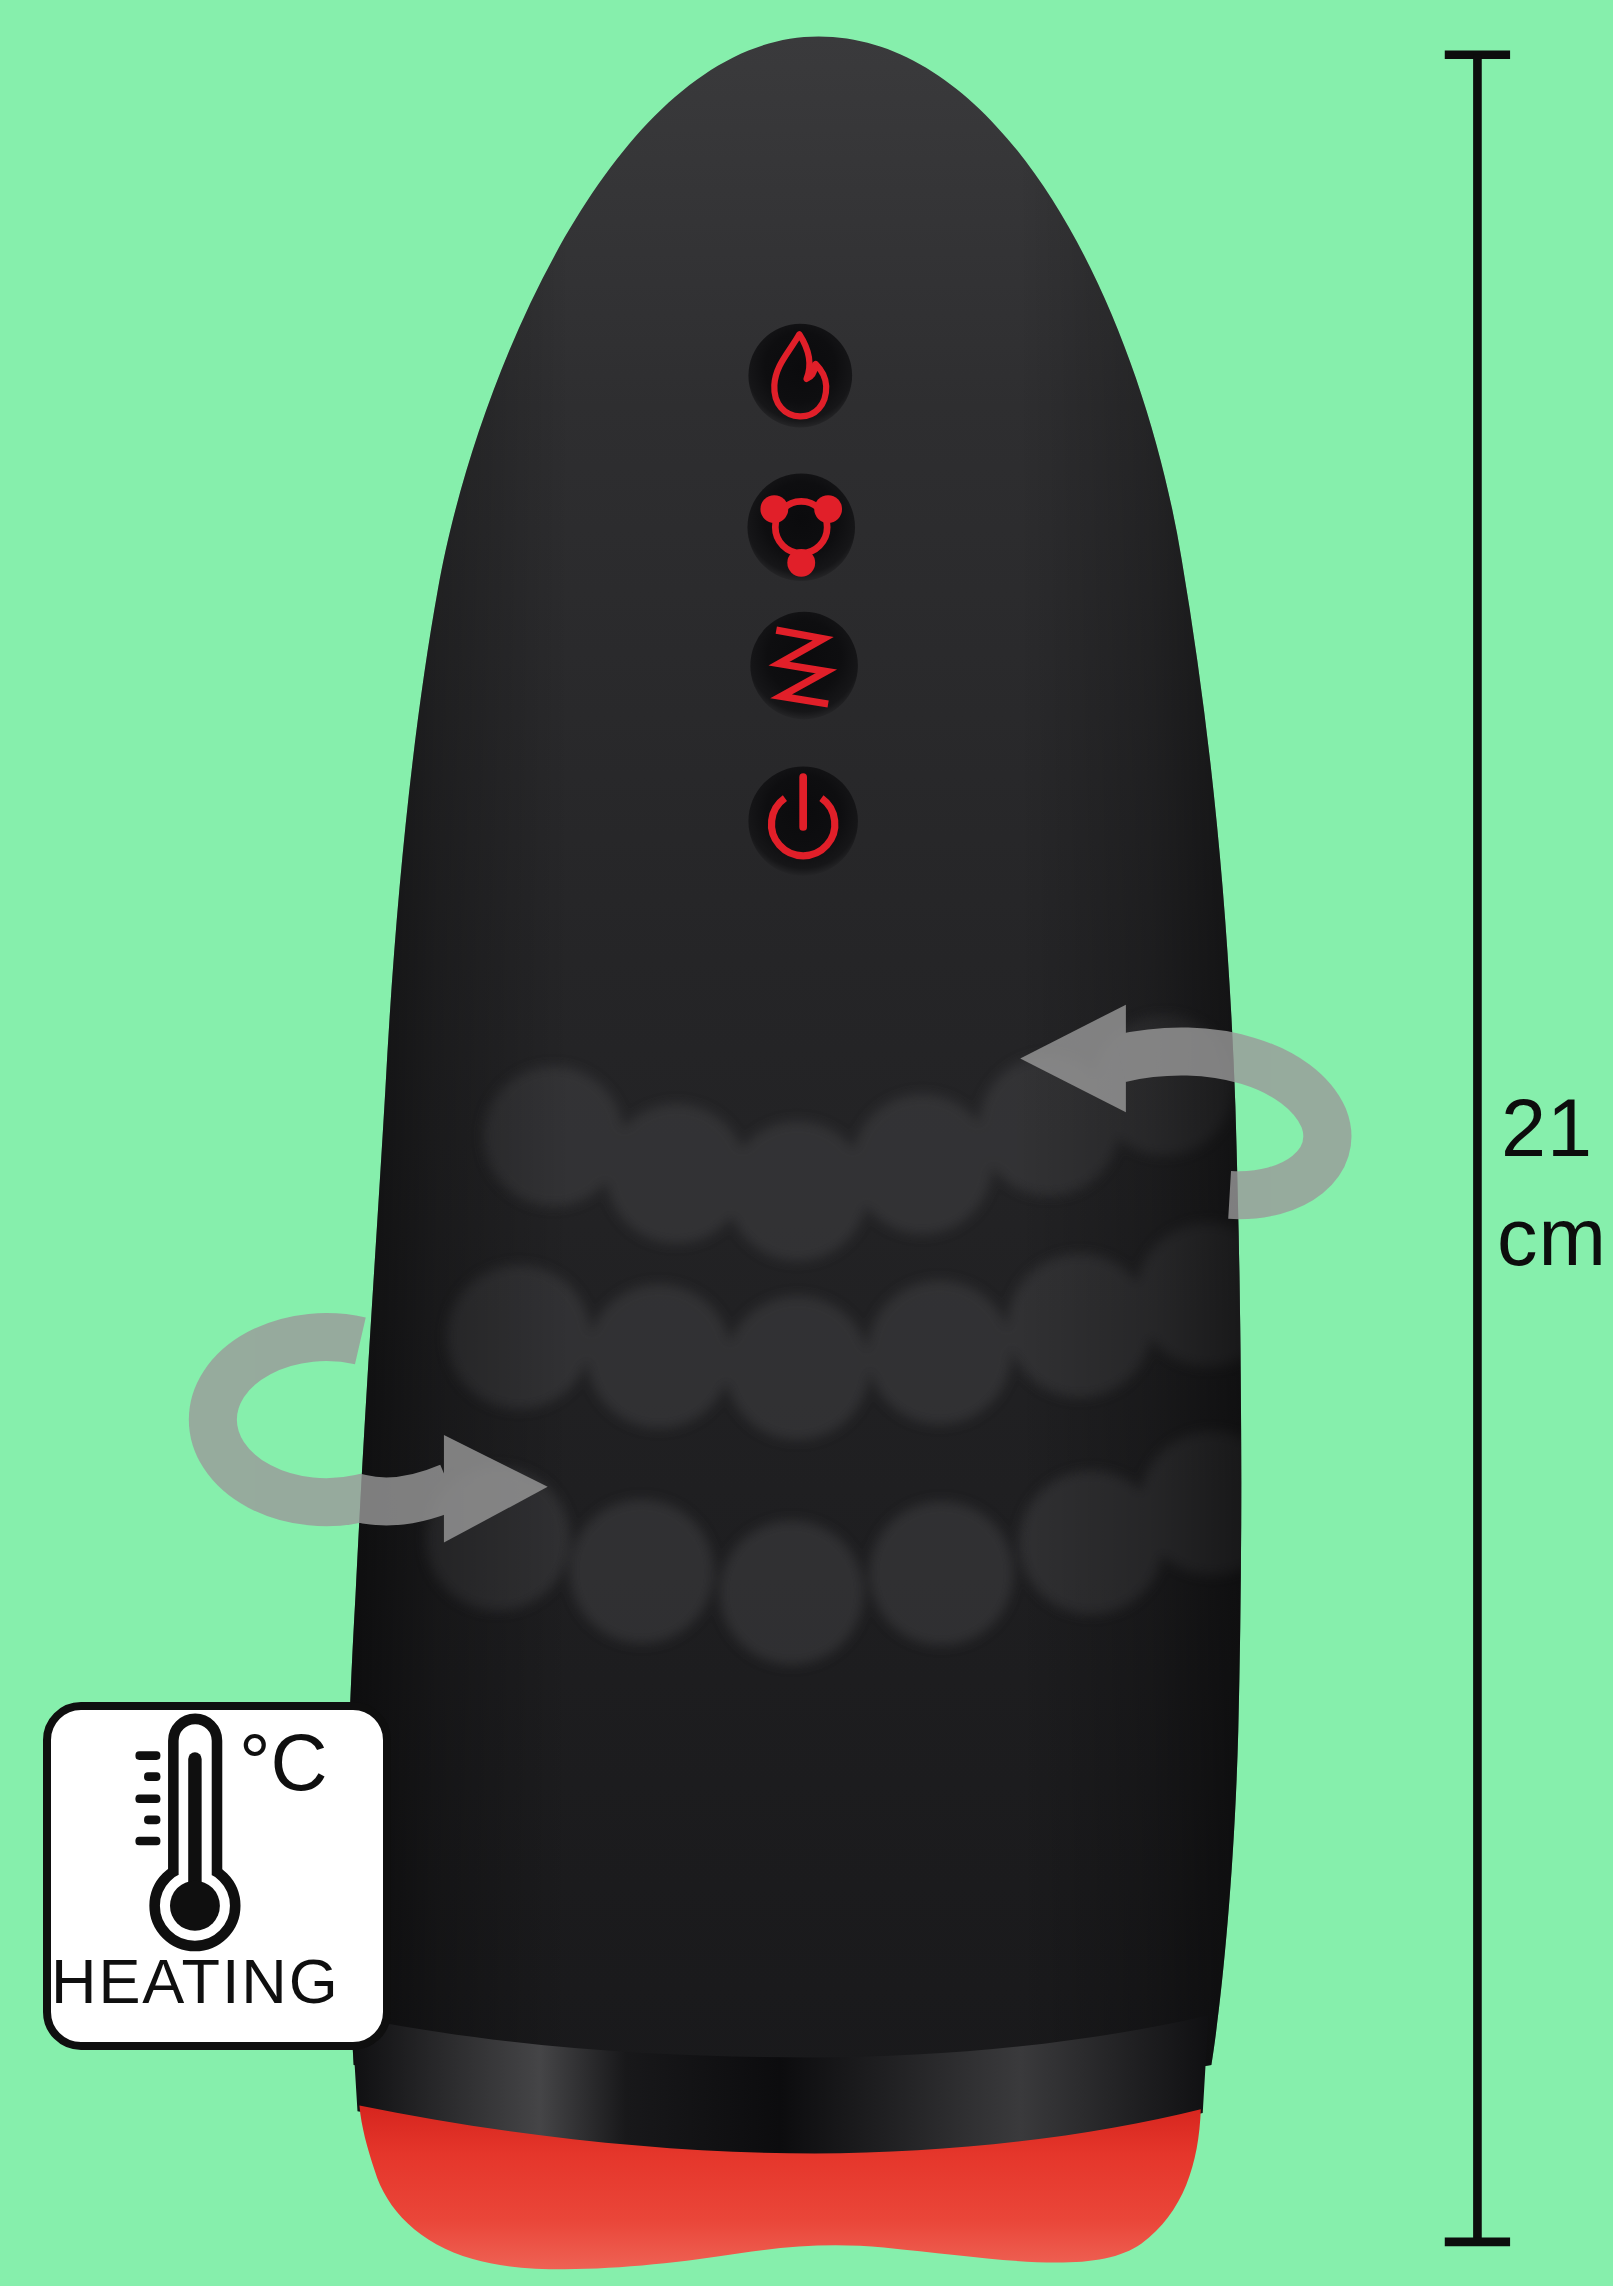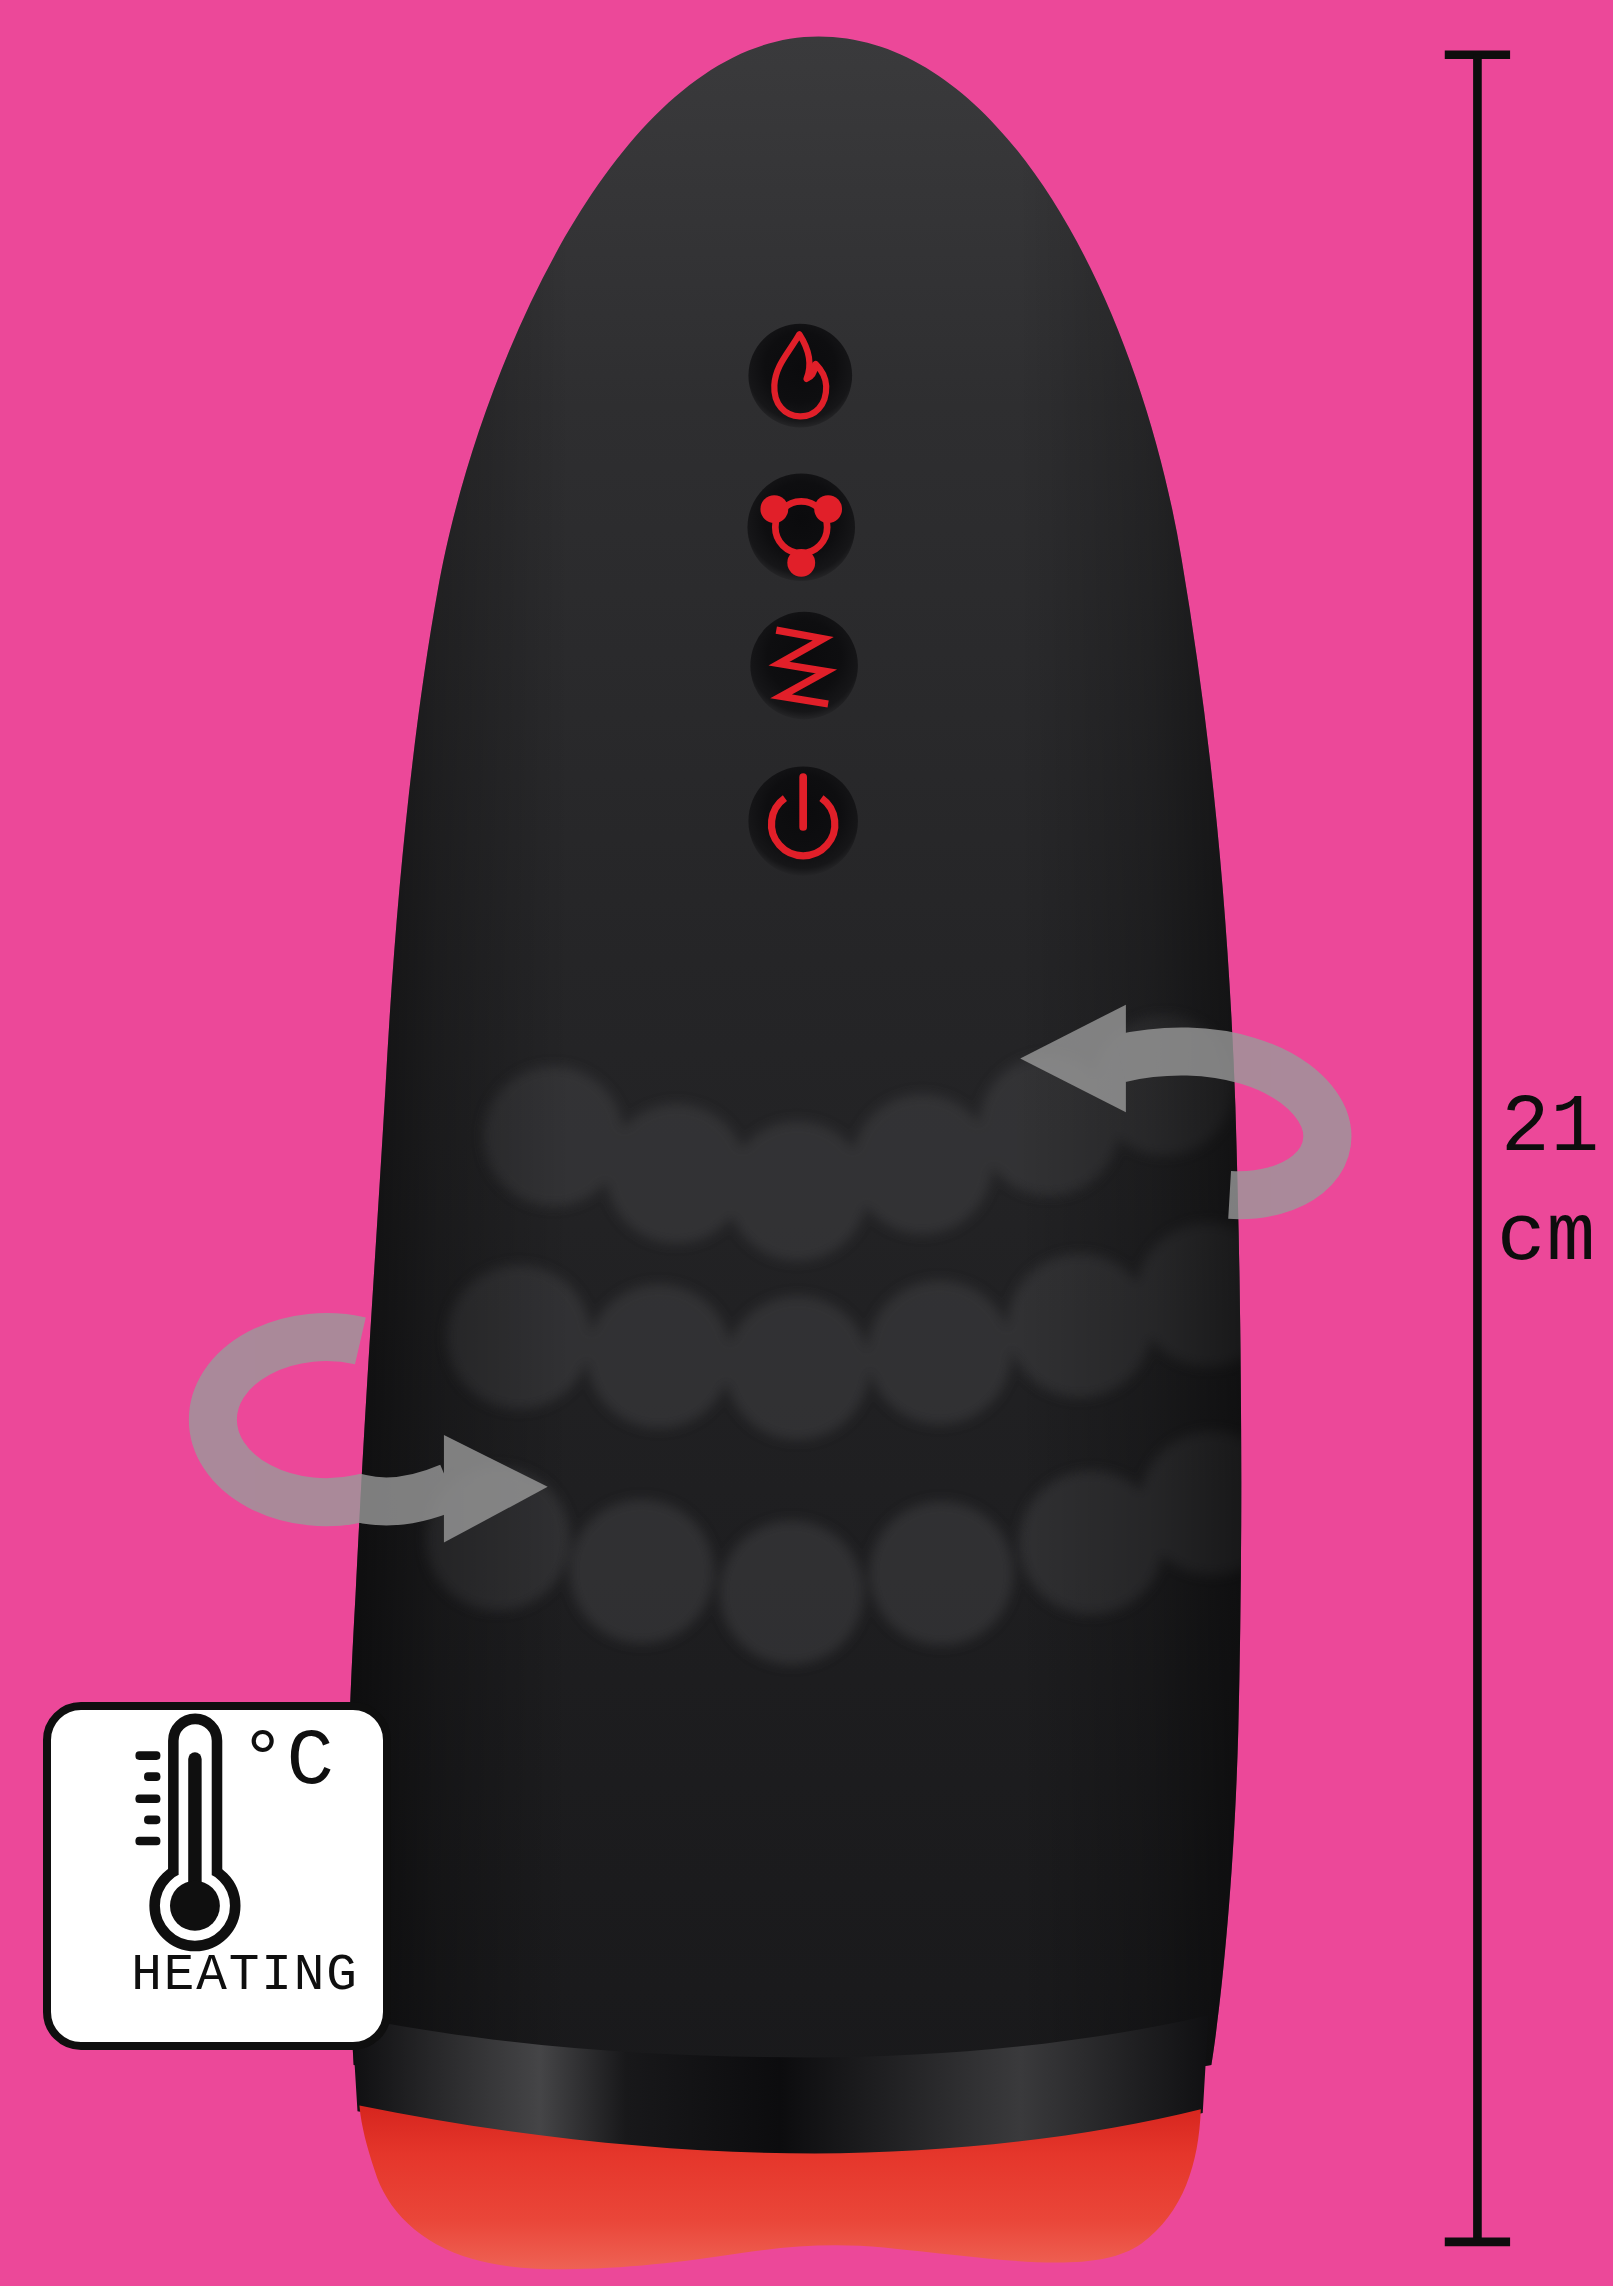--- a/index.html
+++ b/index.html
@@ -3,8 +3,8 @@
 <meta charset="utf-8">
 <style>
   html,body{margin:0;padding:0;background:#ffffff;}
-  #stage{position:relative;width:1614px;height:2286px;background:#ec4899;overflow:hidden;
-         font-family:Liberation Mono, monospace;}
+  #stage{position:relative;width:1614px;height:2286px;background:#86efac;overflow:hidden;
+         font-family:Liberation Sans, sans-serif;}
   #device-svg{position:absolute;left:0;top:0;width:1614px;height:2286px;}
   .dim-label{position:absolute;color:#0d0d0d;font-size:81px;line-height:1;letter-spacing:1px;}
   #dim-value{left:1501px;top:1088px;}

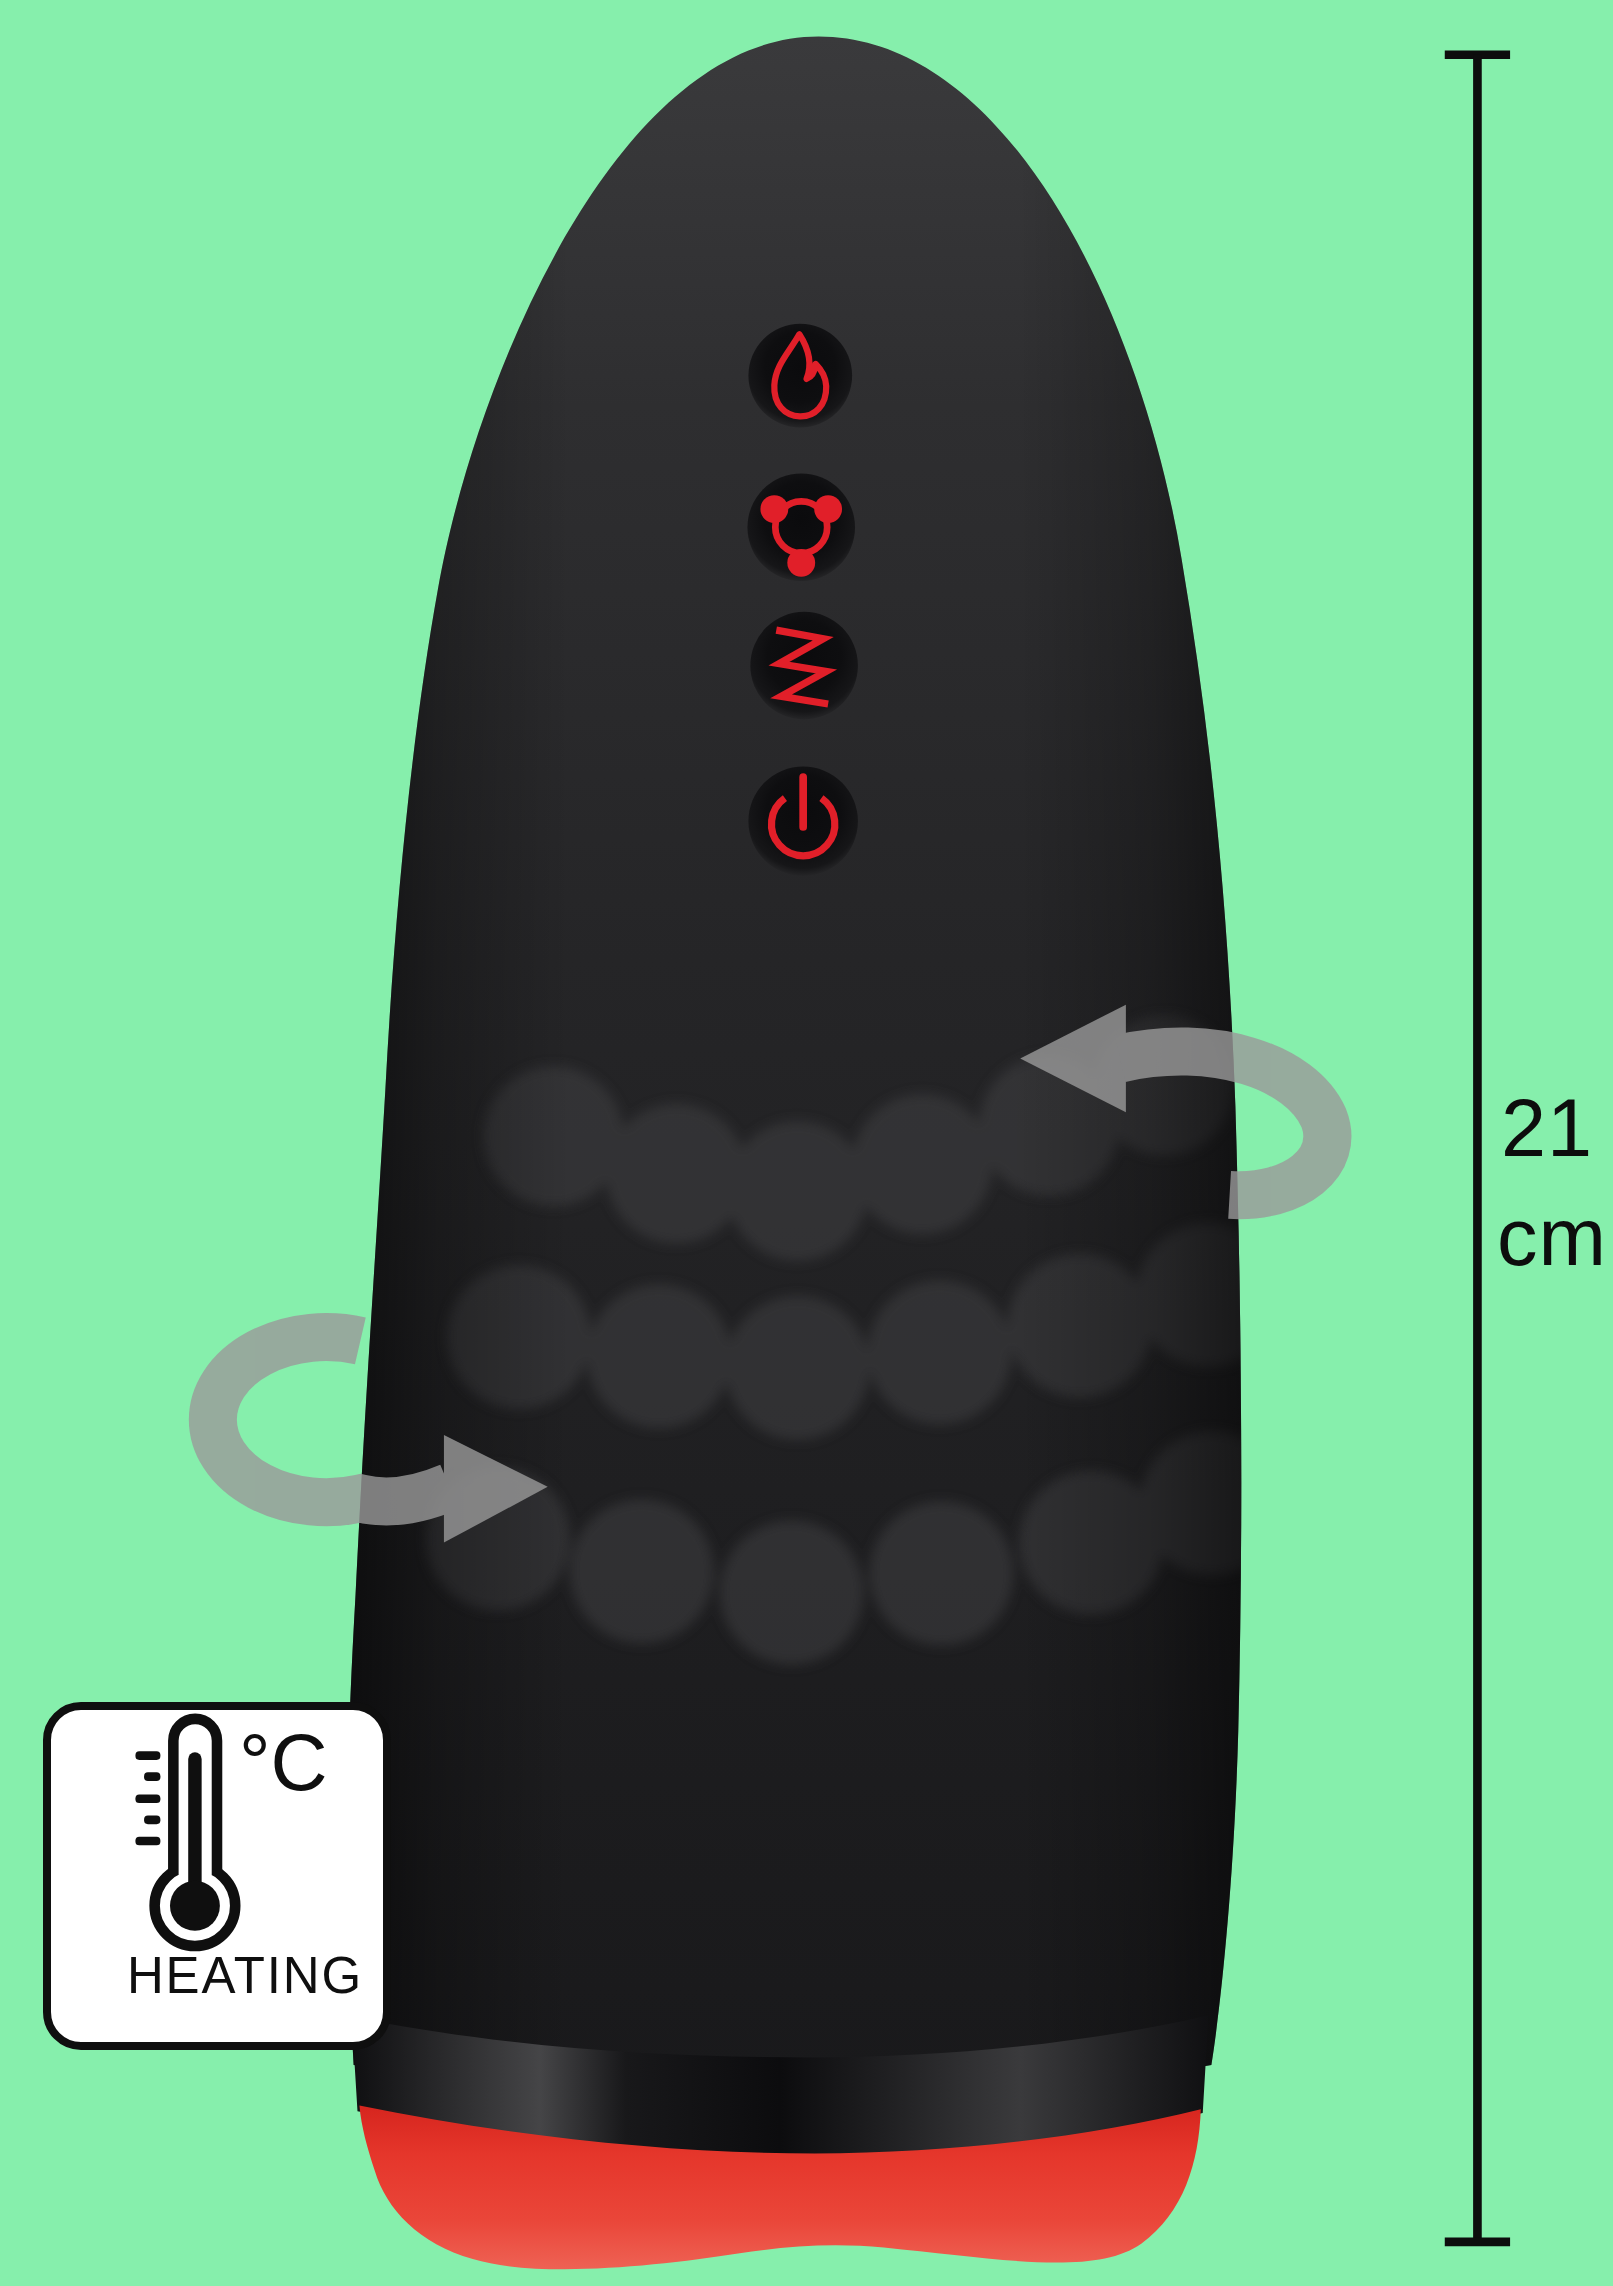--- a/index.html
+++ b/index.html
@@ -13,8 +13,8 @@
                  background:#ffffff;border:8.6px solid #0f0f0f;border-radius:38px;}
   #thermo-svg{position:absolute;left:0;top:0;width:332px;height:332px;}
   #degc-label{position:absolute;left:188px;top:13.4px;font-size:79px;color:#0f0f0f;line-height:1;}
-  #heating-label{position:absolute;left:0;top:240px;width:388px;text-align:center;
-                 font-size:51px;letter-spacing:1.9px;color:#0f0f0f;line-height:1;}
+  #heating-label{position:absolute;left:0;top:240px;width:388px;
+                 font-size:63px;letter-spacing:1.9px;color:#0f0f0f;line-height:1;}
 </style>
 </head>
 <body>

